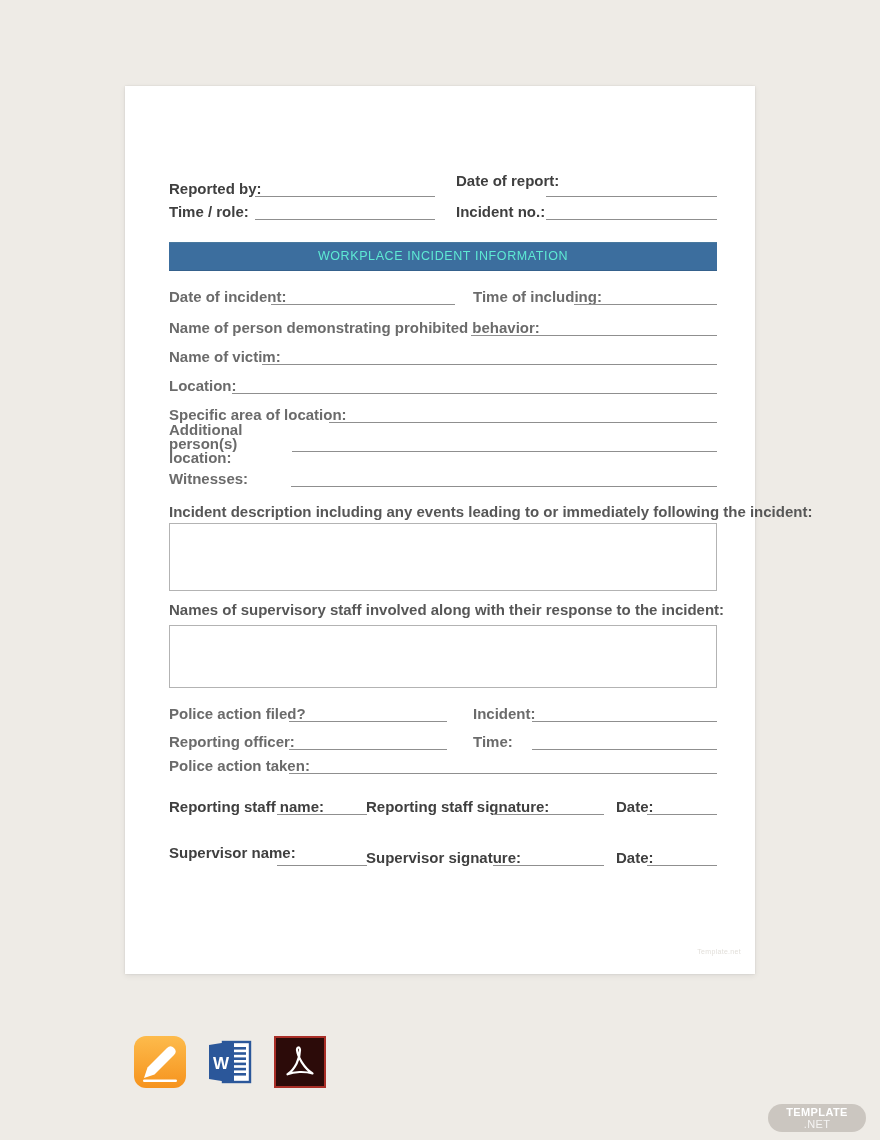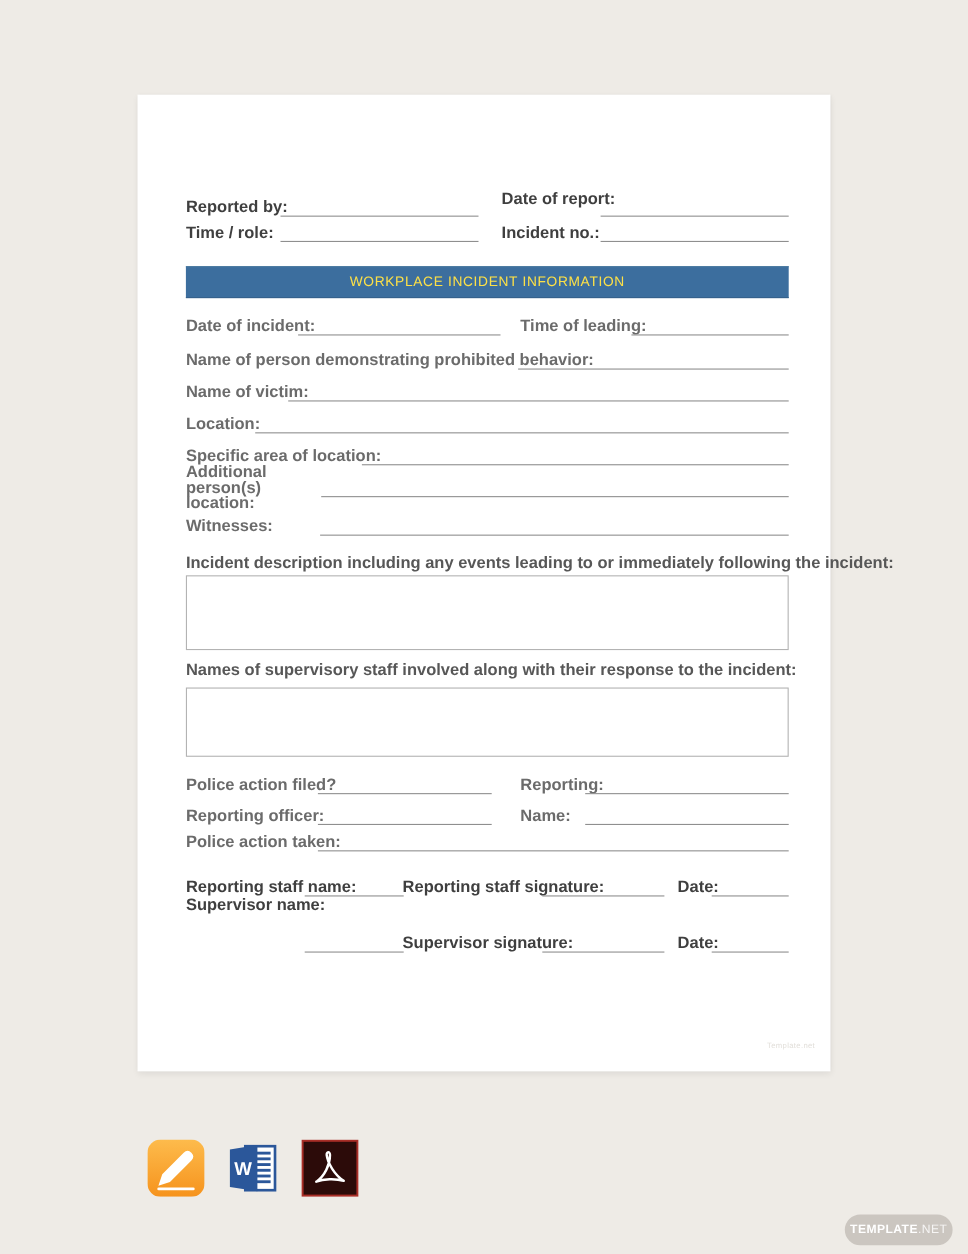--- a/index.html
+++ b/index.html
@@ -30,7 +30,7 @@
     position:absolute;left:44px;top:156px;width:548px;height:29px;
     background:#3c6e9e;border-top:1px solid #49799f;border-bottom:1px solid #35618c;
     box-sizing:border-box;
-    color:#fde047;font-size:12.5px;letter-spacing:.6px;
+    color:#5eead4;font-size:12.5px;letter-spacing:.6px;
     text-align:center;line-height:27px;
   }
   .box{

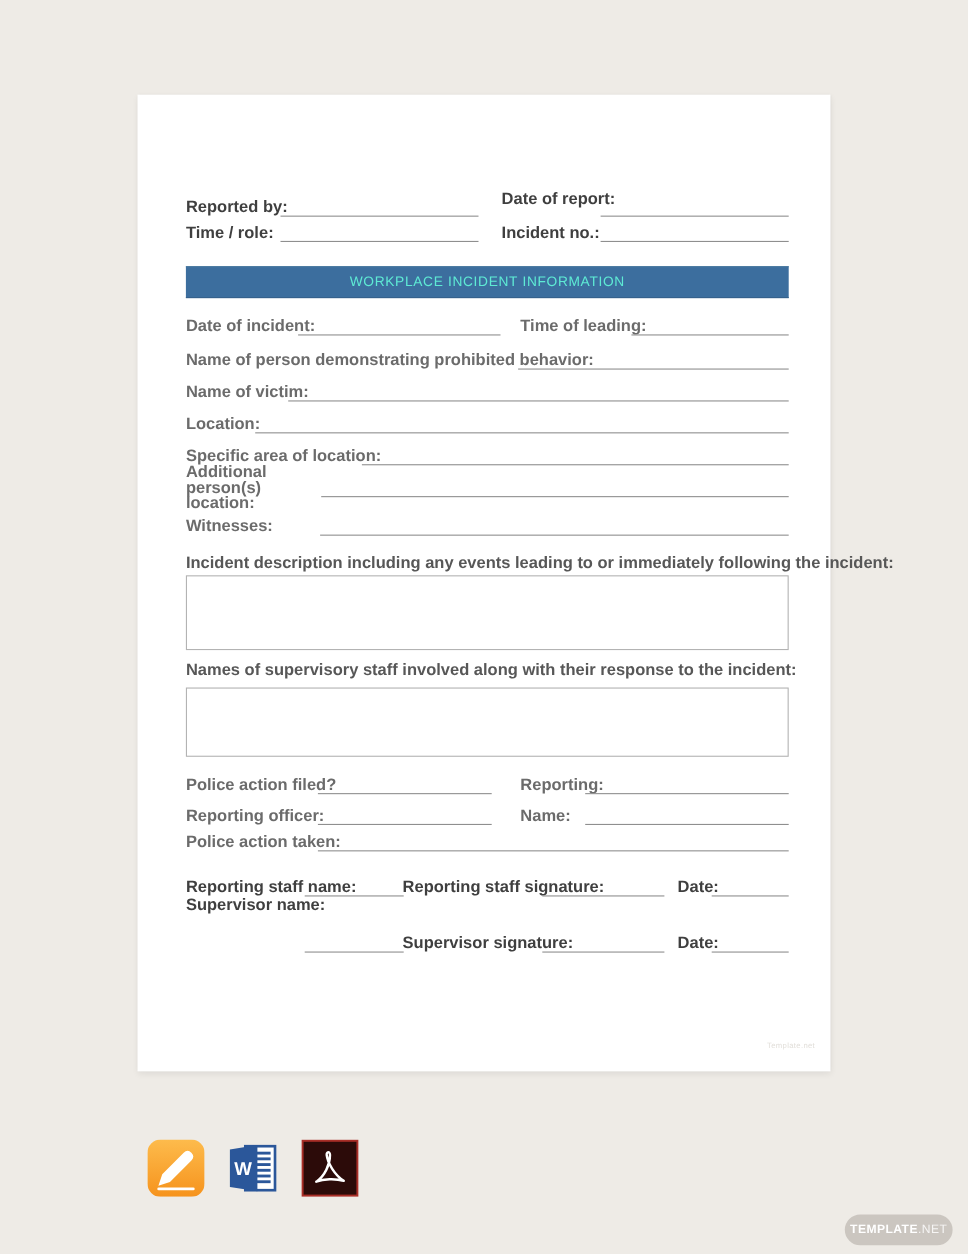--- a/index.html
+++ b/index.html
@@ -71,7 +71,7 @@
 
   <span class="lbl" style="left:44px;top:204px">Date of incident:</span>
   <div class="line" style="left:146px;top:205px;width:184px"></div>
-  <span class="lbl" style="left:348px;top:204px">Time of leading:</span>
+  <span class="lbl" style="left:348px;top:204px">Time of including:</span>
   <div class="line" style="left:449px;top:205px;width:143px"></div>
 
   <span class="lbl" style="left:44px;top:235px">Name of person demonstrating prohibited behavior:</span>

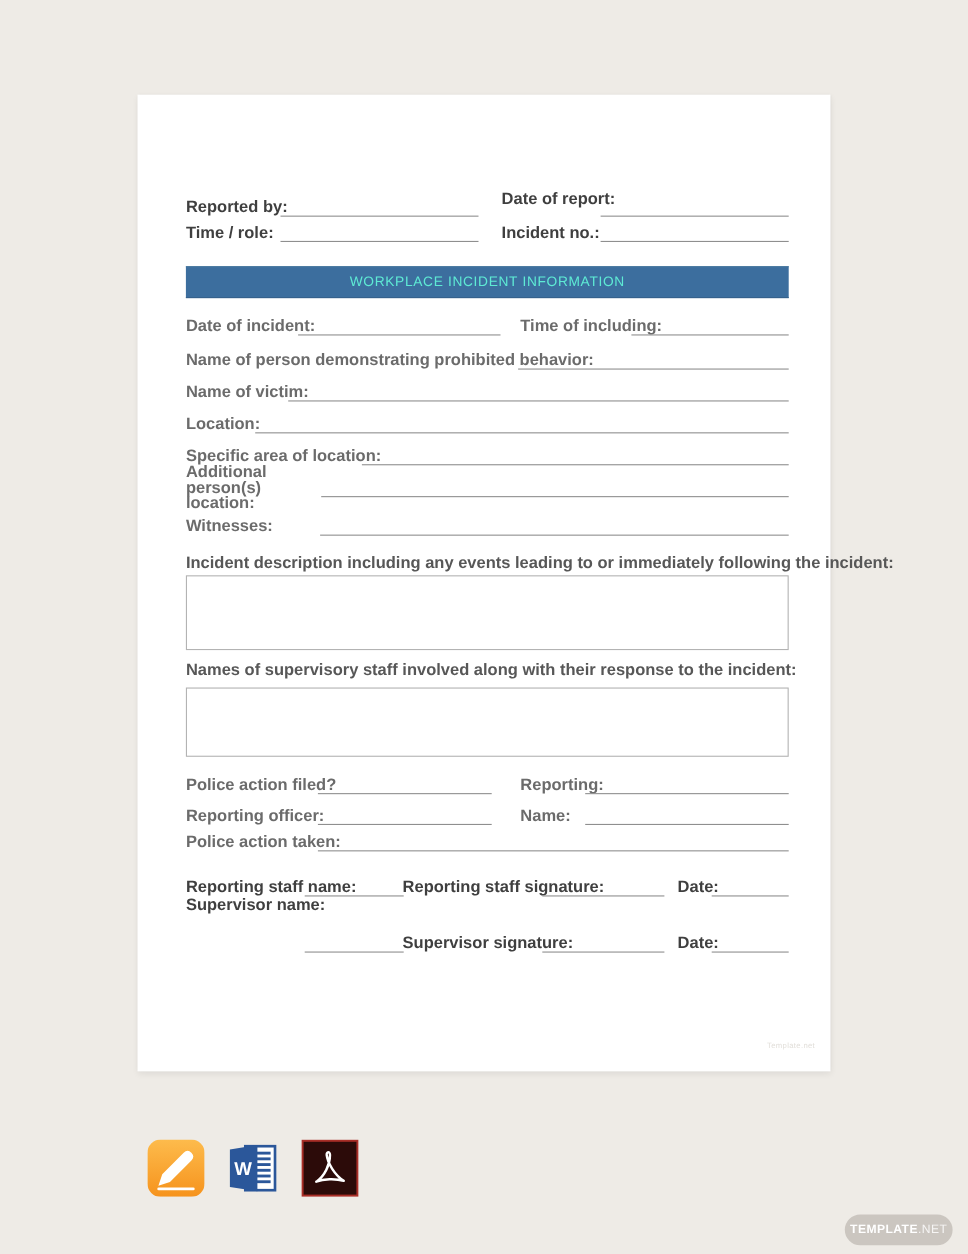--- a/index.html
+++ b/index.html
@@ -100,7 +100,7 @@
 
   <span class="lbl" style="left:44px;top:621px">Police action filed?</span>
   <div class="line" style="left:164px;top:622px;width:158px"></div>
-  <span class="lbl" style="left:348px;top:621px">Reporting:</span>
+  <span class="lbl" style="left:348px;top:621px">Incident:</span>
   <div class="line" style="left:407px;top:622px;width:185px"></div>
 
   <span class="lbl" style="left:44px;top:649px">Reporting officer:</span>

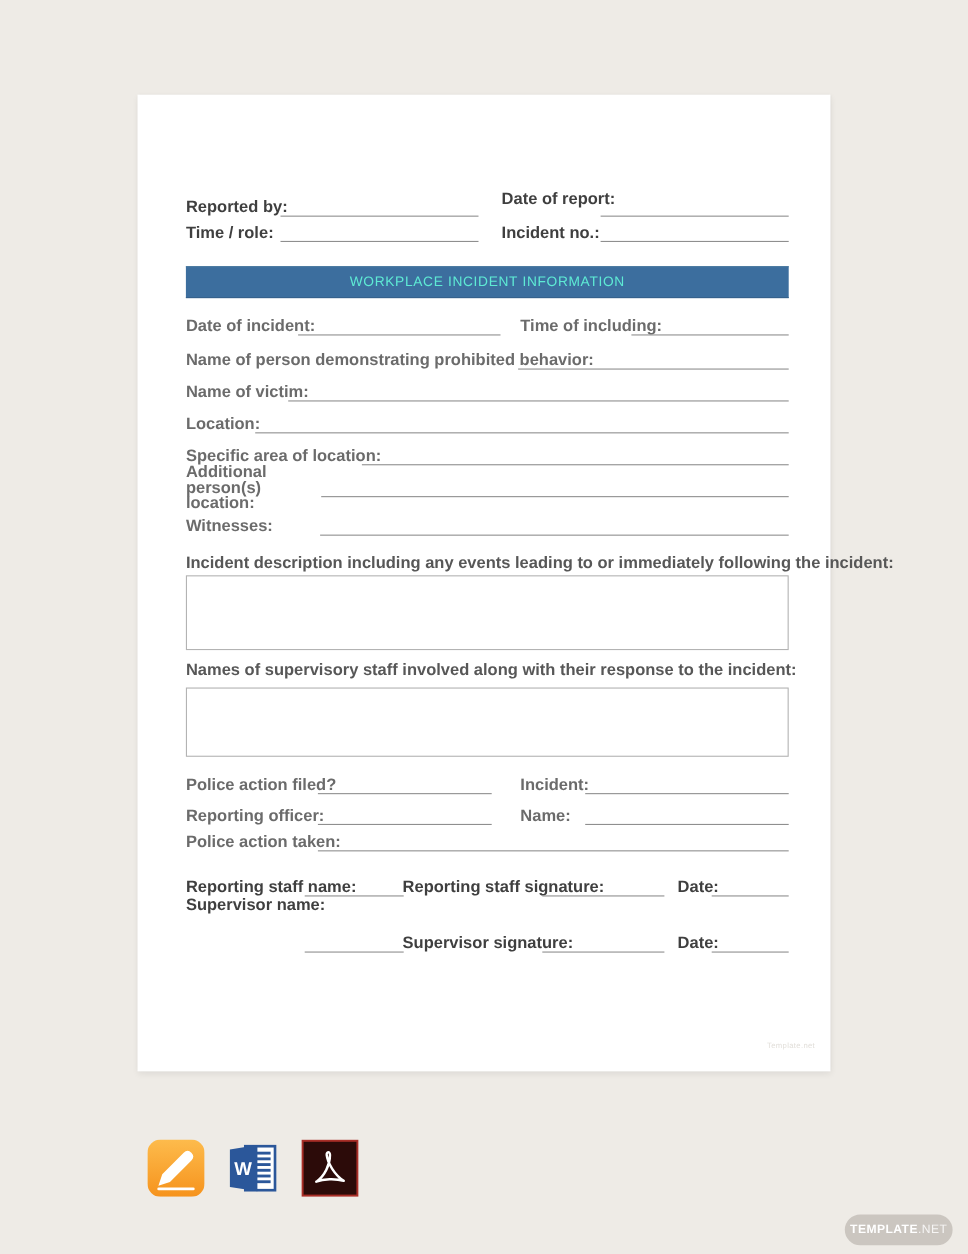--- a/index.html
+++ b/index.html
@@ -105,7 +105,7 @@
 
   <span class="lbl" style="left:44px;top:649px">Reporting officer:</span>
   <div class="line" style="left:164px;top:650px;width:158px"></div>
-  <span class="lbl" style="left:348px;top:649px">Name:</span>
+  <span class="lbl" style="left:348px;top:649px">Time:</span>
   <div class="line" style="left:407px;top:650px;width:185px"></div>
 
   <span class="lbl" style="left:44px;top:673px">Police action taken:</span>

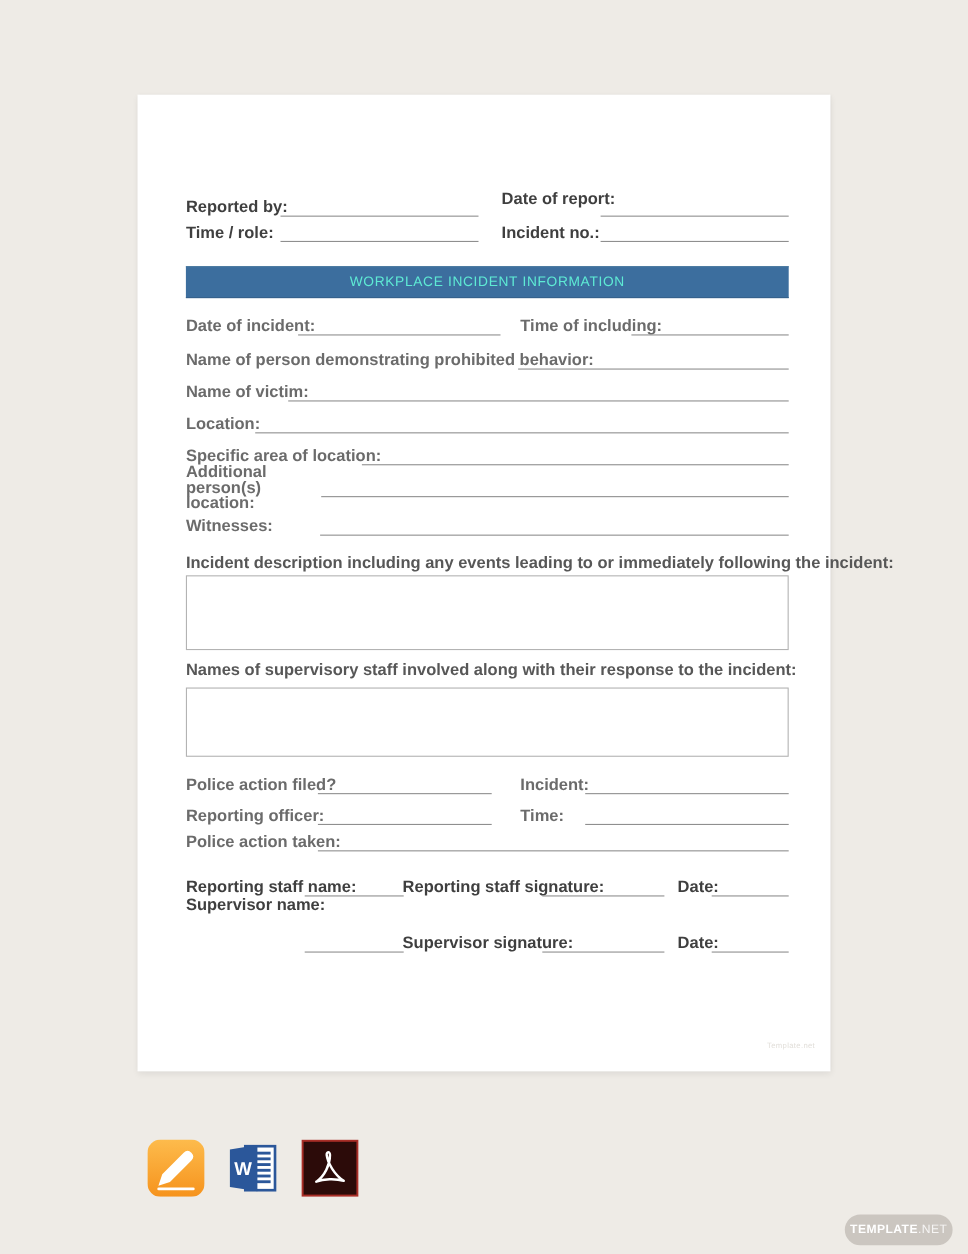--- a/index.html
+++ b/index.html
@@ -118,7 +118,7 @@
   <span class="lbl dk" style="left:491px;top:714px">Date:</span>
   <div class="line" style="left:522px;top:715px;width:70px"></div>
 
-  <span class="lbl dk" style="left:44px;top:730px">Supervisor name:</span>
+  <span class="lbl dk" style="left:44px;top:760px">Supervisor name:</span>
   <div class="line" style="left:152px;top:766px;width:90px"></div>
   <span class="lbl dk" style="left:241px;top:765px">Supervisor signature:</span>
   <div class="line" style="left:368px;top:766px;width:111px"></div>

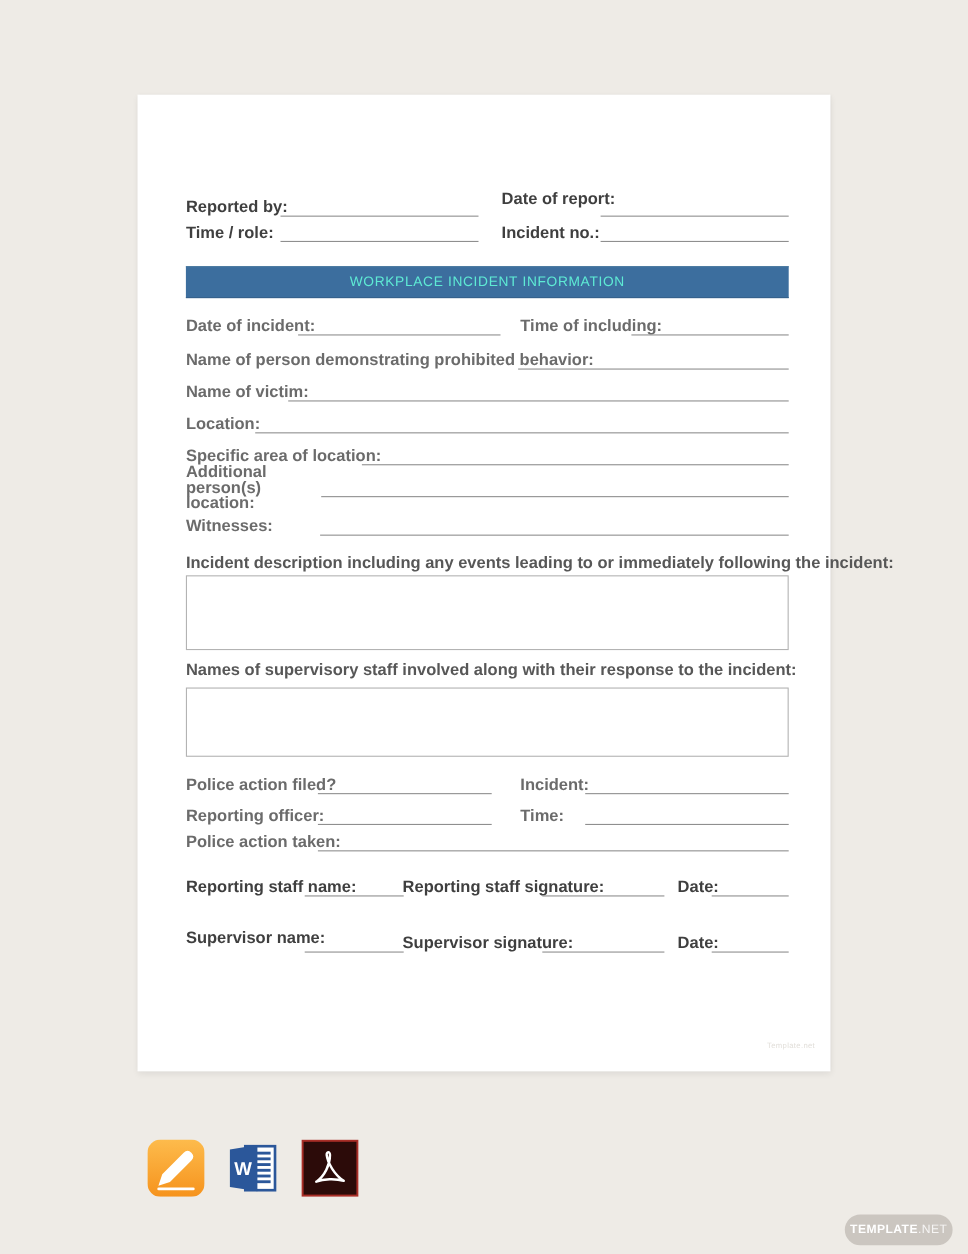--- a/index.html
+++ b/index.html
@@ -46,7 +46,7 @@
   .badge{
     position:absolute;left:768px;top:1104px;width:98px;height:28px;border-radius:14px;
     background:#cbc6c0;display:flex;align-items:center;justify-content:center;
-    font-size:11px;letter-spacing:.4px;cursor:pointer;
+    font-size:11px;letter-spacing:.4px;cursor:pointer;flex-direction:column;
   }
   .badge .b{font-weight:700;color:#ffffff;}
   .badge .t{font-weight:400;color:rgba(255,255,255,.82);}

